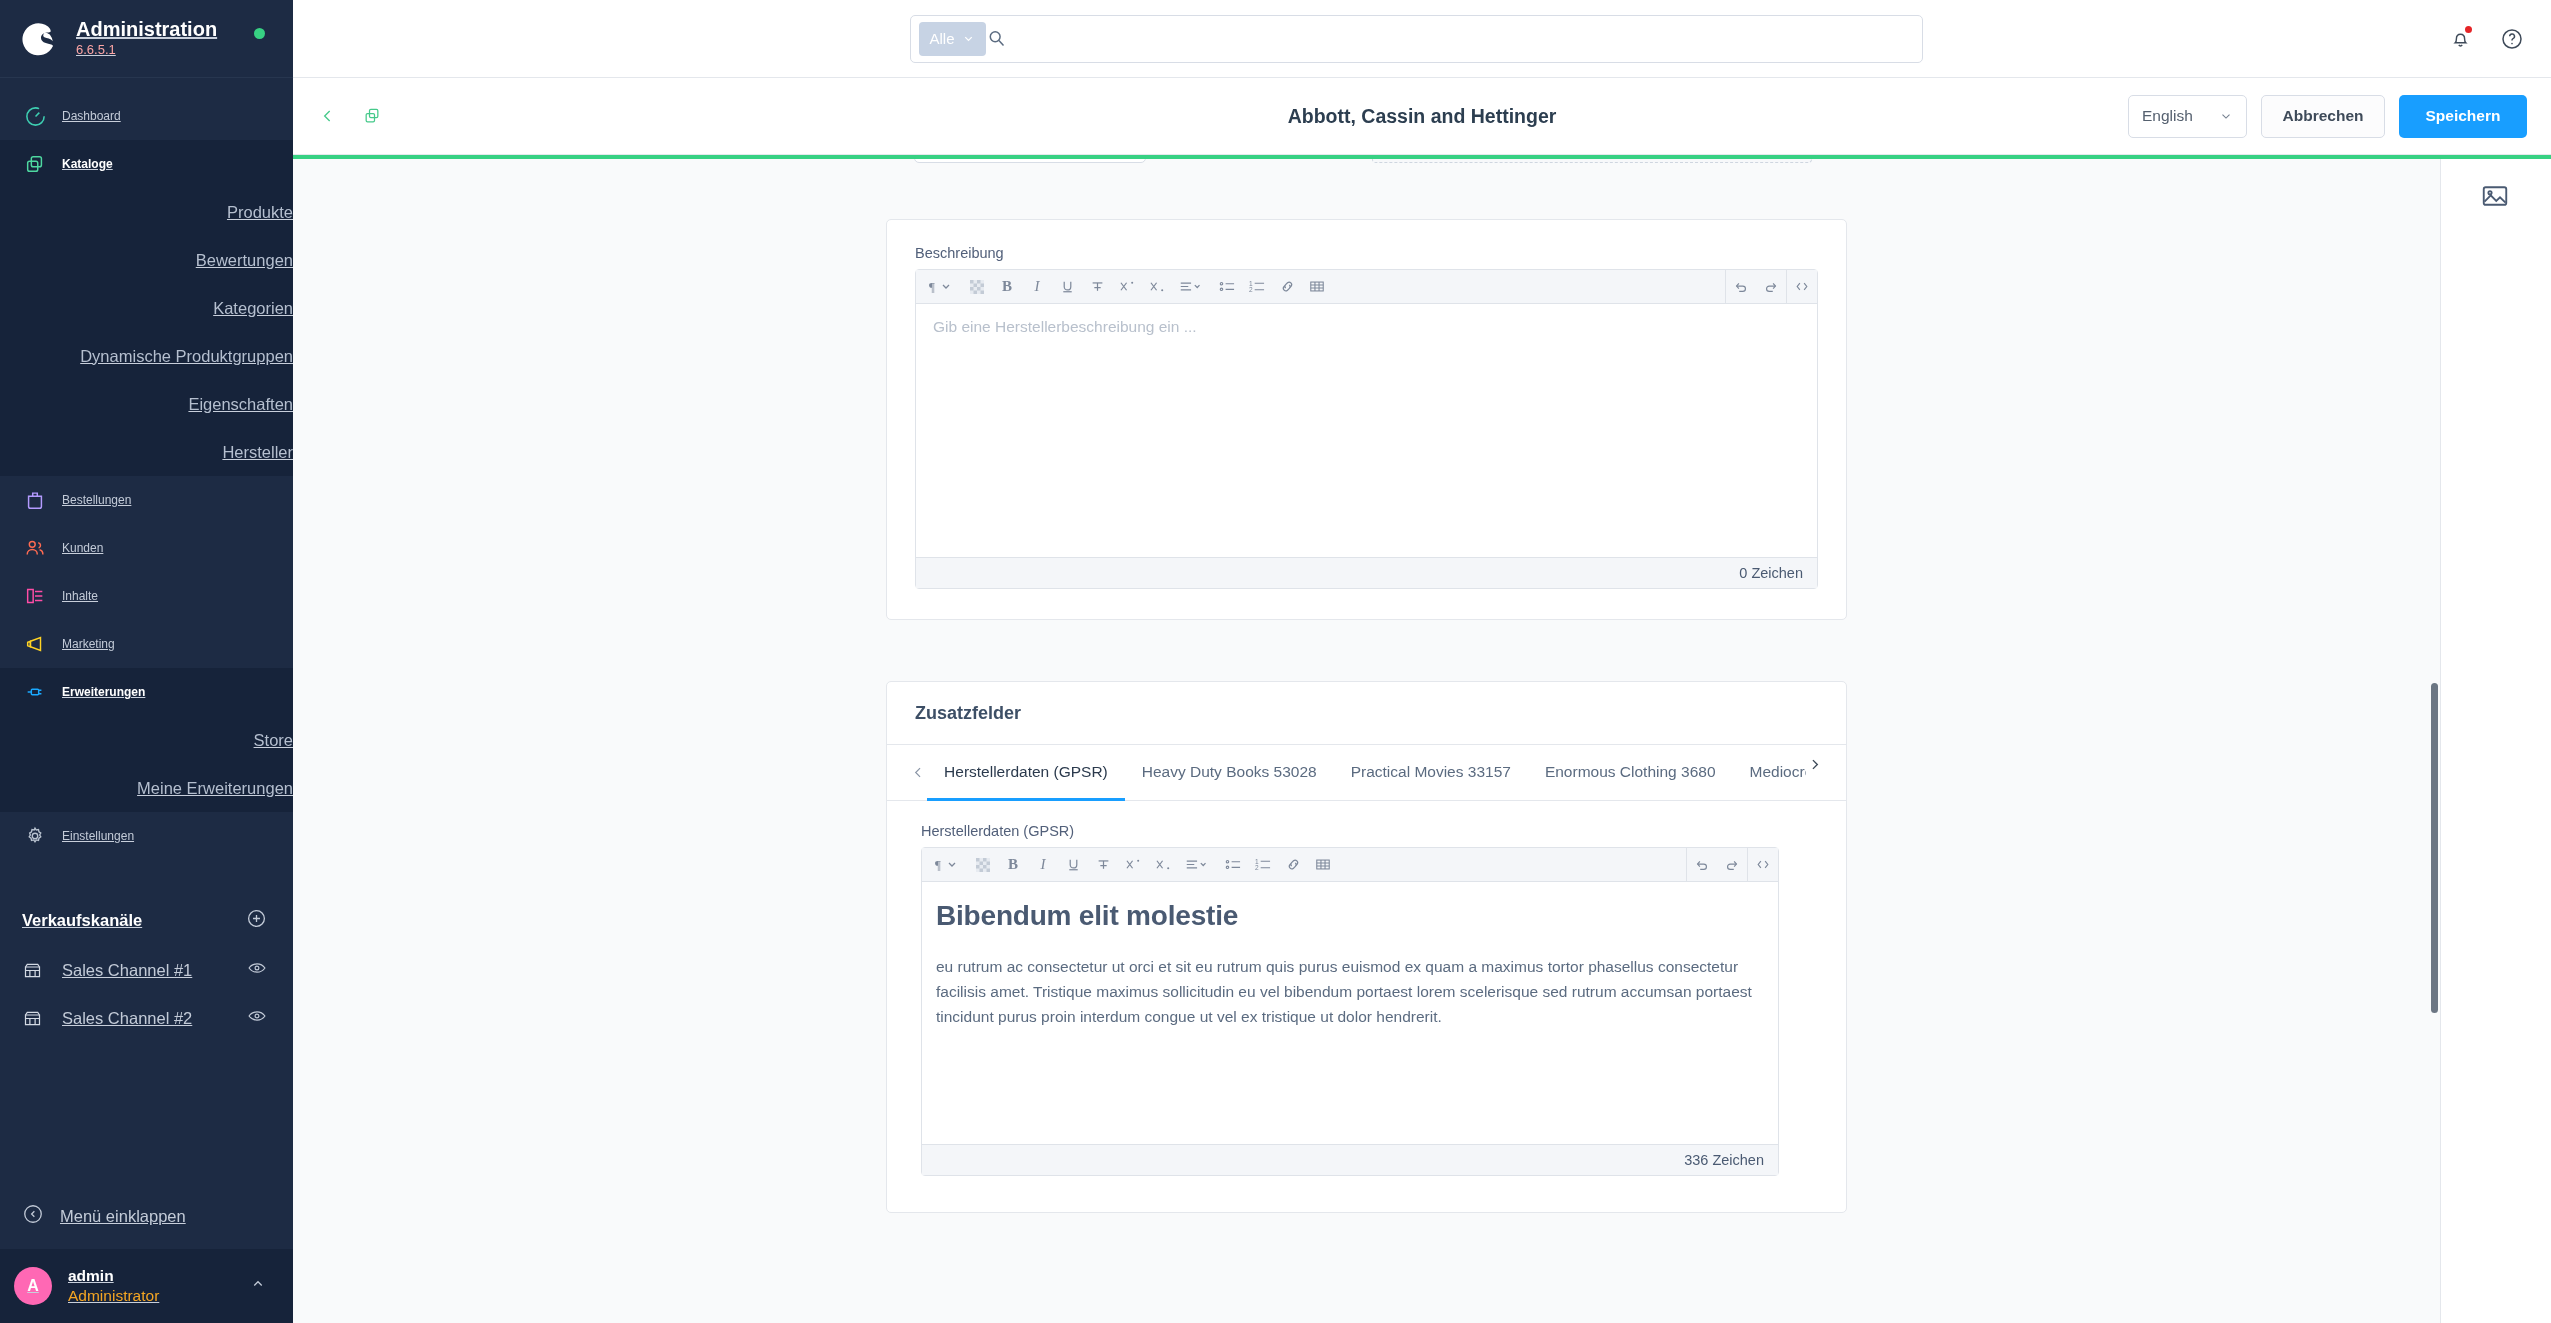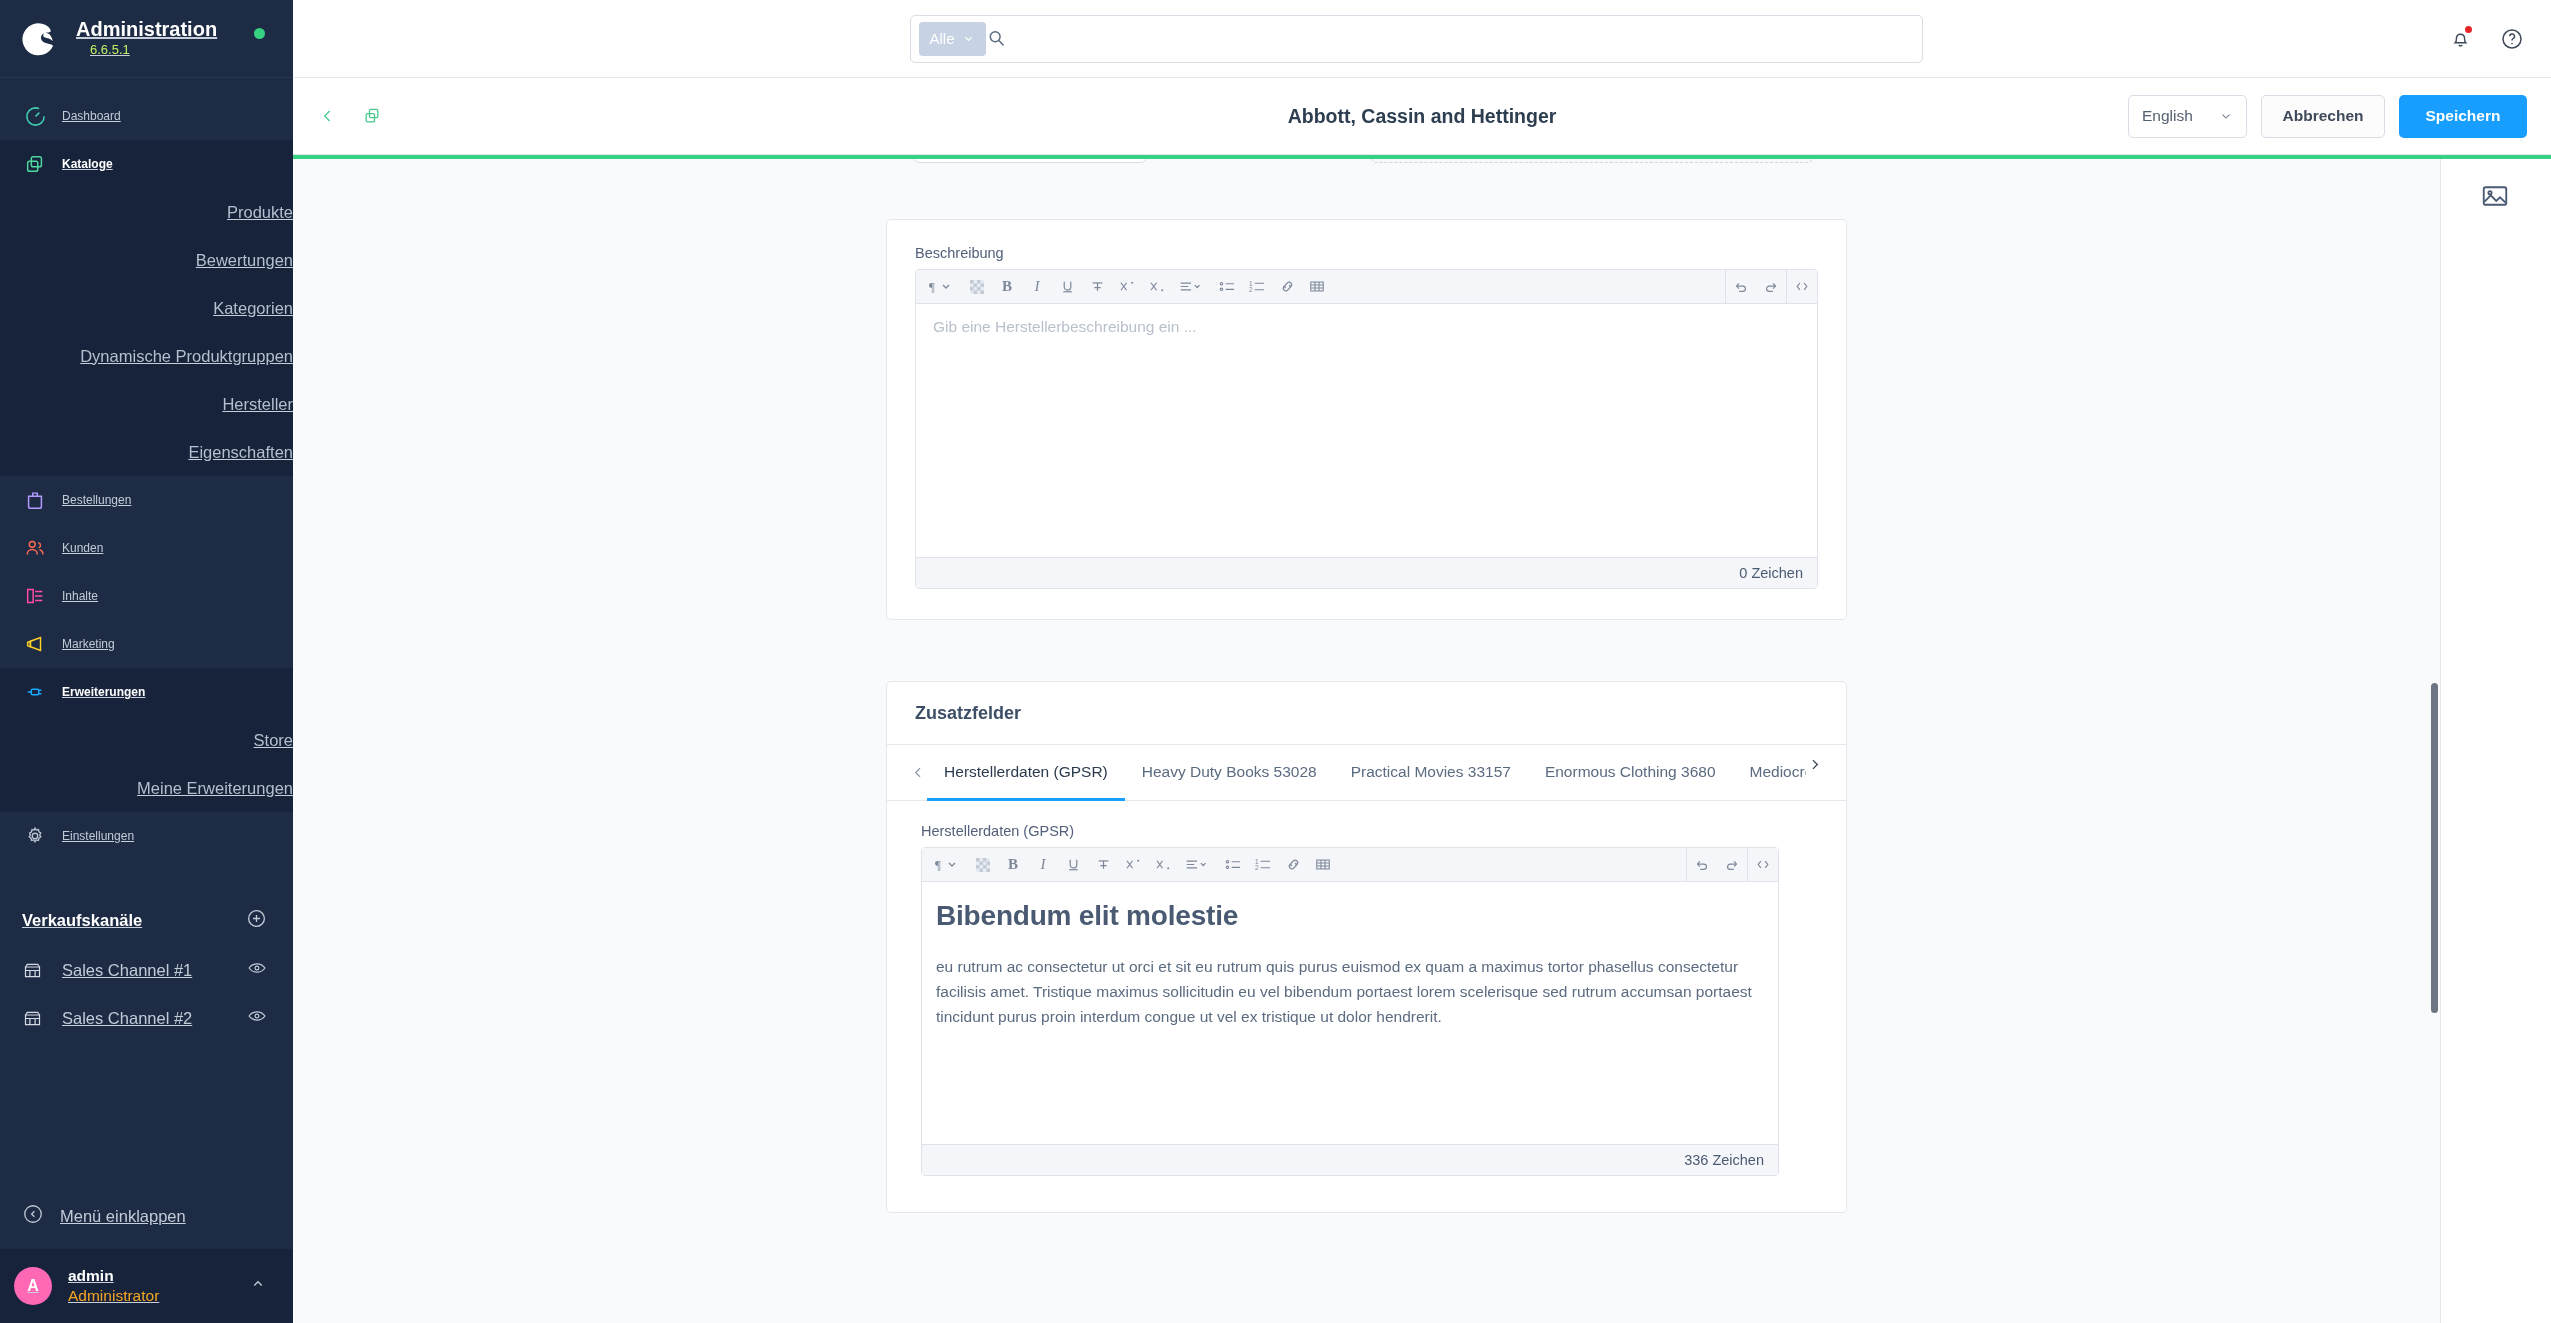--- a/index.html
+++ b/index.html
@@ -28,7 +28,7 @@
   .sb-logo { width: 40px; height: 40px; flex: 0 0 40px; }
   .sb-titlewrap { display: flex; flex-direction: column; justify-content: center; }
   .sb-title { font-size: 20px; font-weight: bold; color: #fff; line-height: 1.15; }
-  .sb-version { font-size: 13px; color: #bef264; line-height: 1.3; margin-top: 1px; margin-left: 14px; }
+  .sb-version { font-size: 13px; color: #fca5a5; line-height: 1.3; margin-top: 1px; }
   .sb-dot { width: 11px; height: 11px; border-radius: 50%; background: #37d183; position: absolute; right: 28px; top: 28px; }
 
   .sb-nav { padding-top: 14px; }

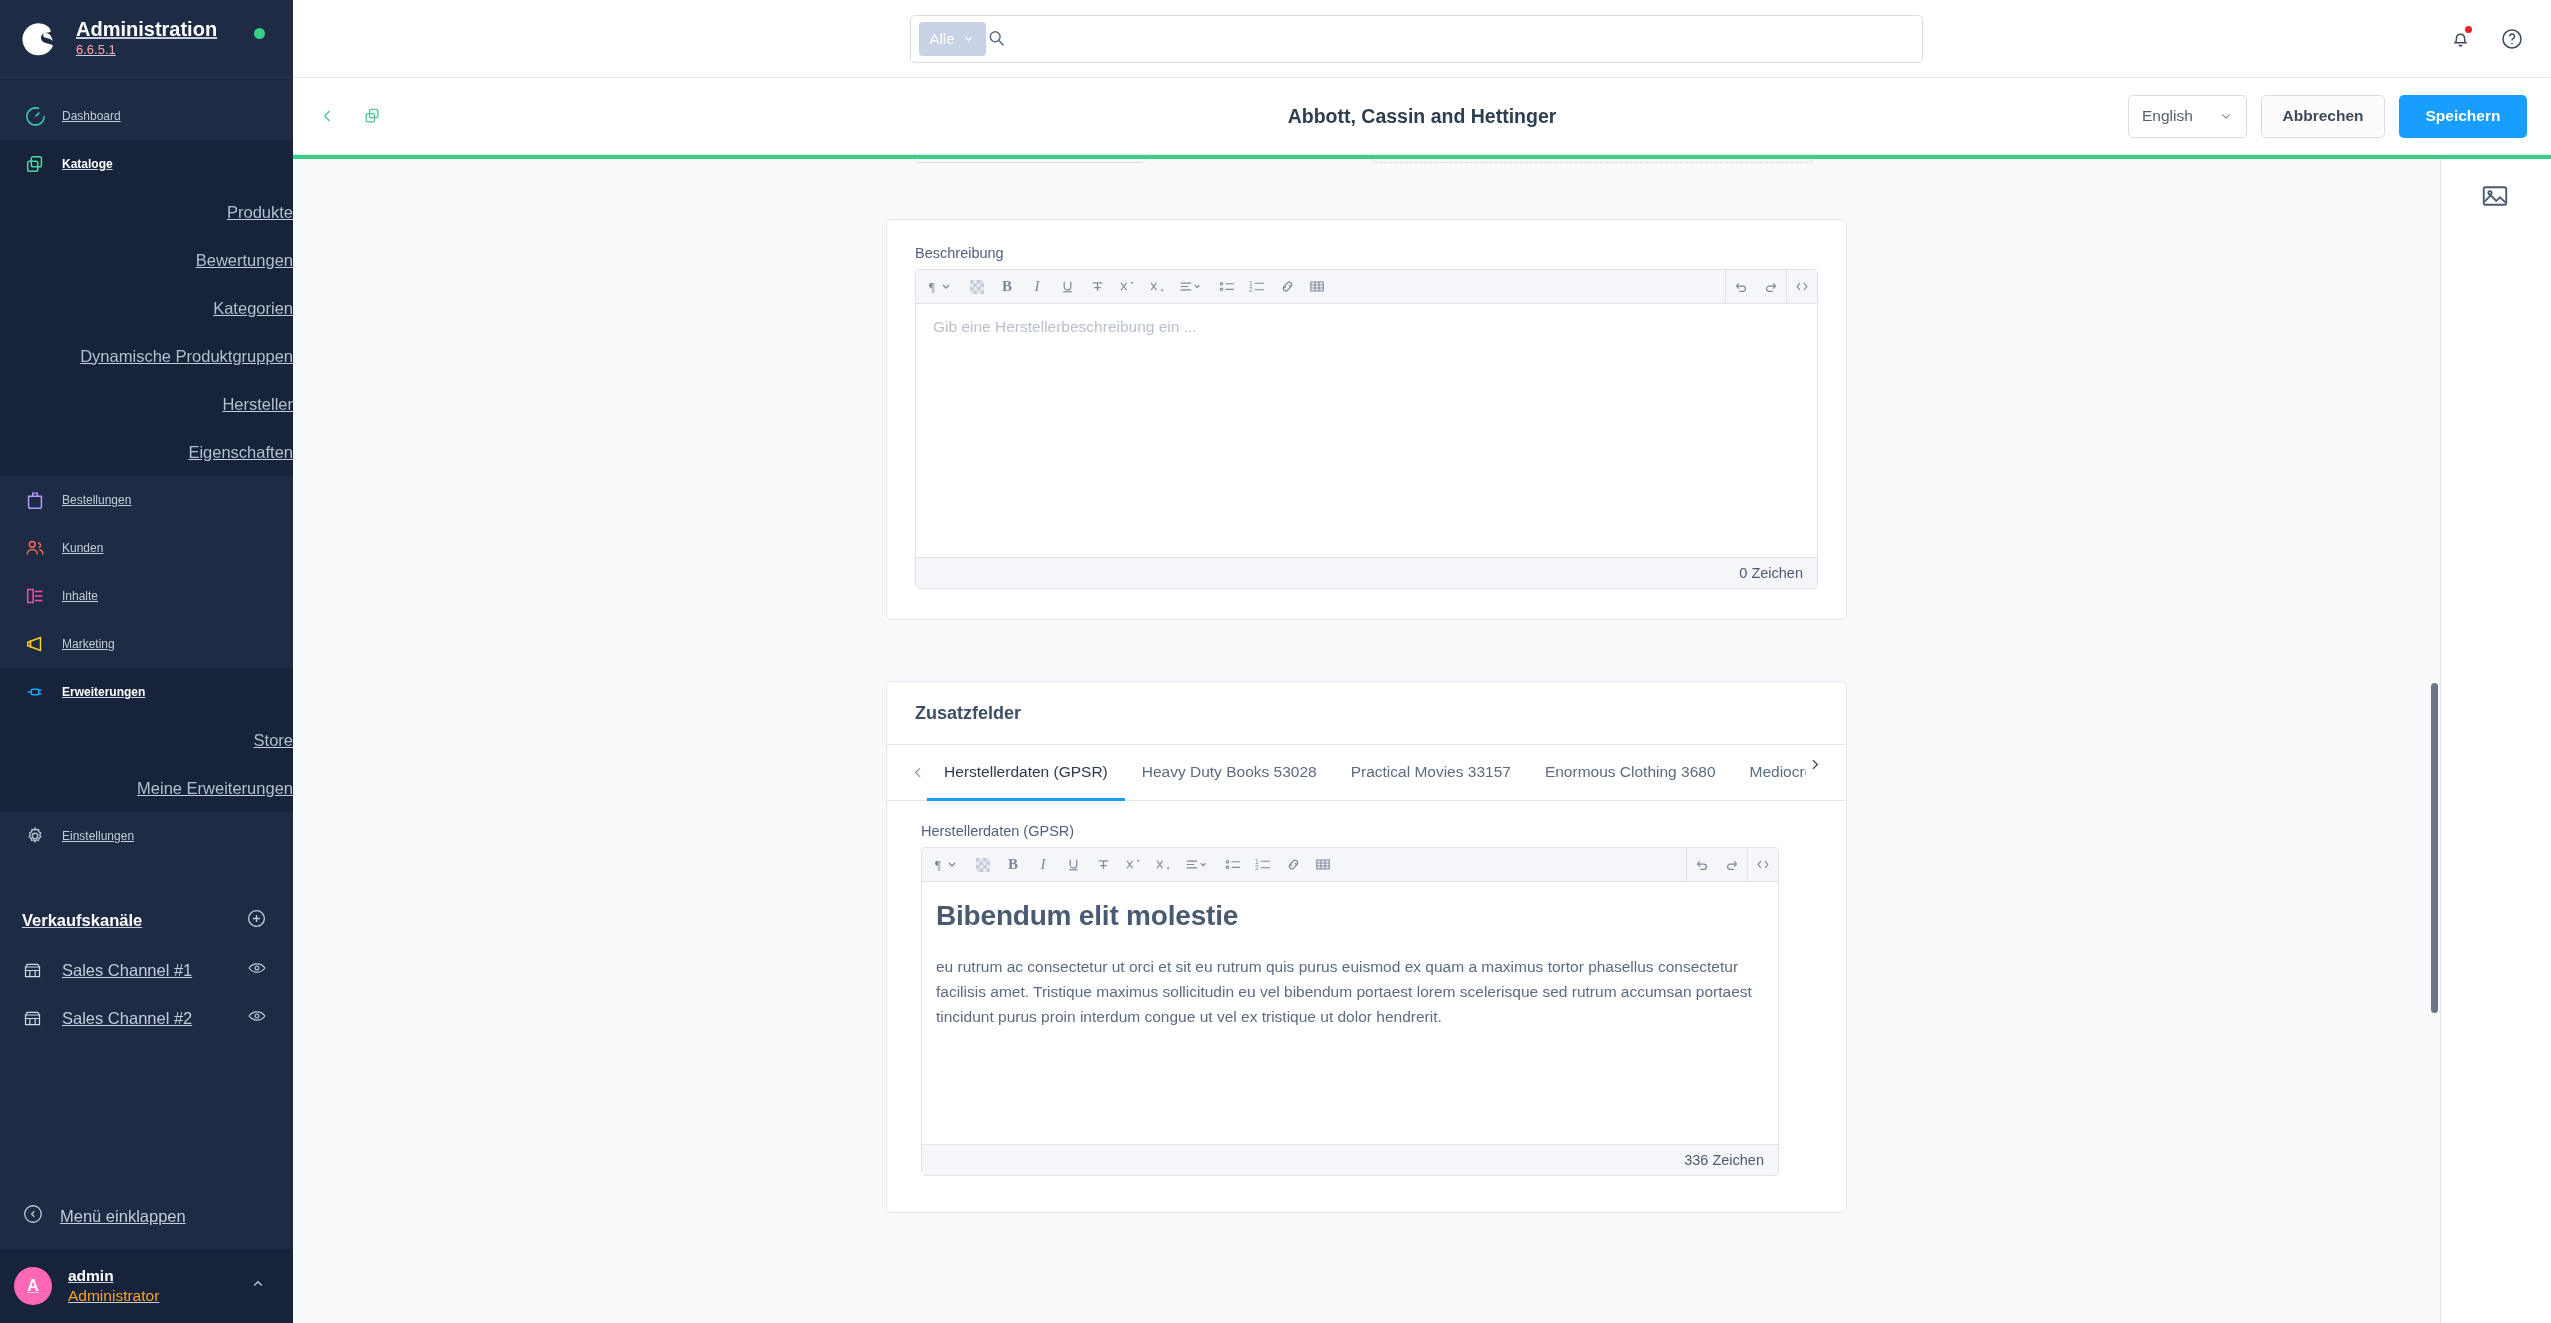--- a/index.html
+++ b/index.html
@@ -256,10 +256,10 @@
             <span>Dynamische Produktgruppen</span>
           </div>
         <div class="sb-sub">
+            <span>Eigenschaften</span>
+          </div>
+        <div class="sb-sub">
             <span>Hersteller</span>
-          </div>
-        <div class="sb-sub">
-            <span>Eigenschaften</span>
           </div>
       </div>
 

